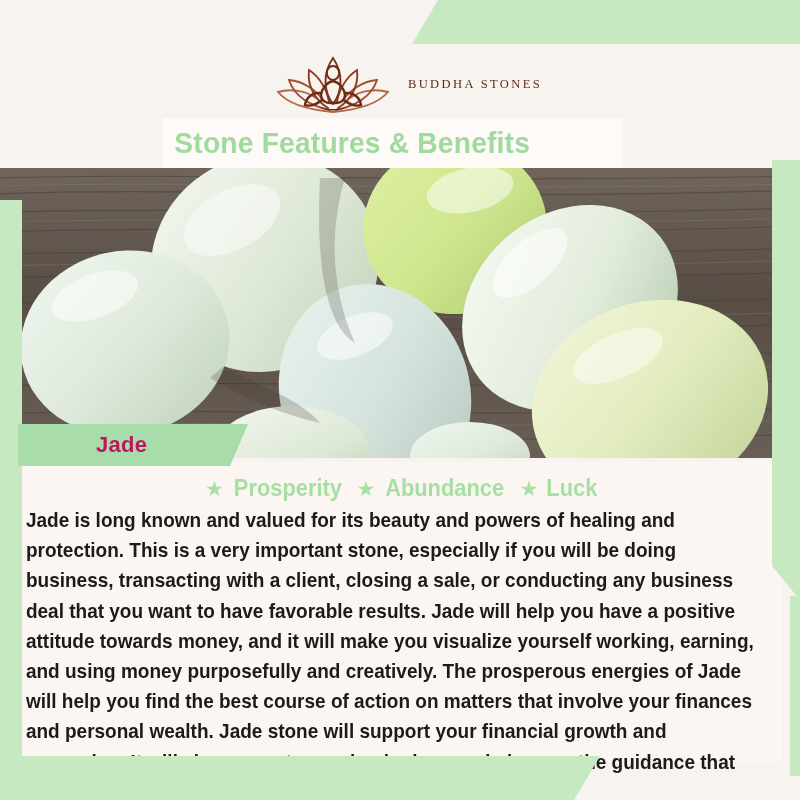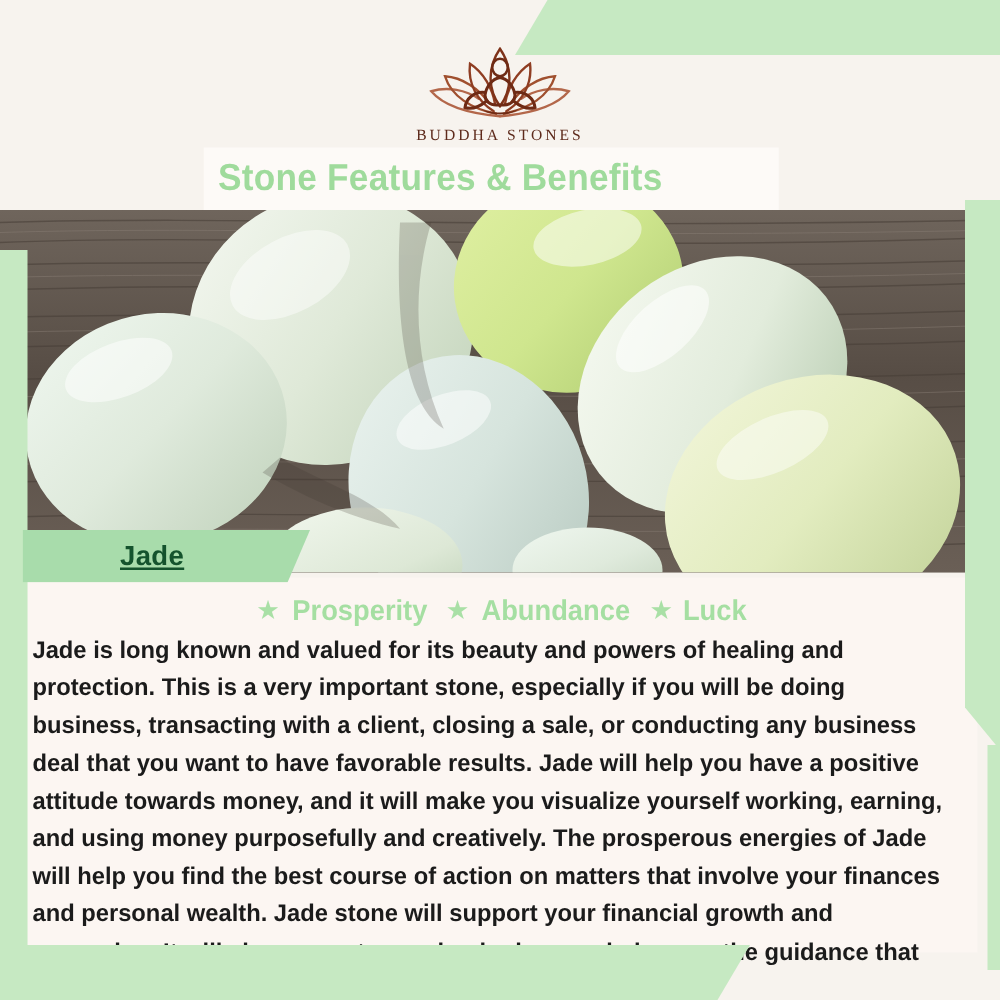--- a/index.html
+++ b/index.html
@@ -74,7 +74,7 @@
     align-items:center; justify-content:flex-end;
     padding-bottom:6px;
   }
-  .logo-wrap{ display:flex; flex-direction:column; align-items:center; }
+  .logo-wrap{ display:flex; flex-direction:row; align-items:center; }
   .logo-mark{ width:150px; height:68px; }
   .logo-text{
     font-family:"Liberation Serif", serif;

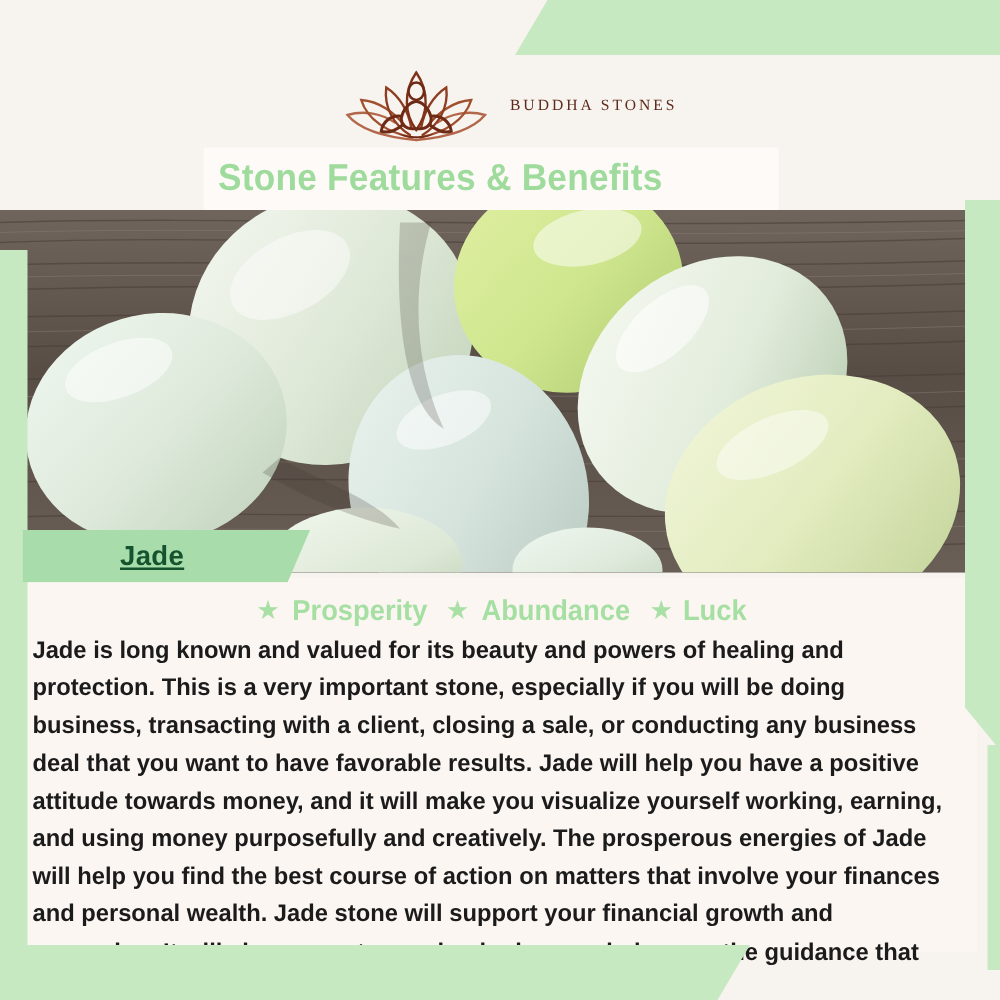--- a/index.html
+++ b/index.html
@@ -122,12 +122,11 @@
     display:flex; align-items:center;
   }
   .jade-banner .jade-label{
-    color:#14532d;
+    color:#be185d;
     font-size:22px;
     font-weight:700;
     margin-left:78px;
     letter-spacing:.3px;
-    text-decoration:underline;
   }
 
   

